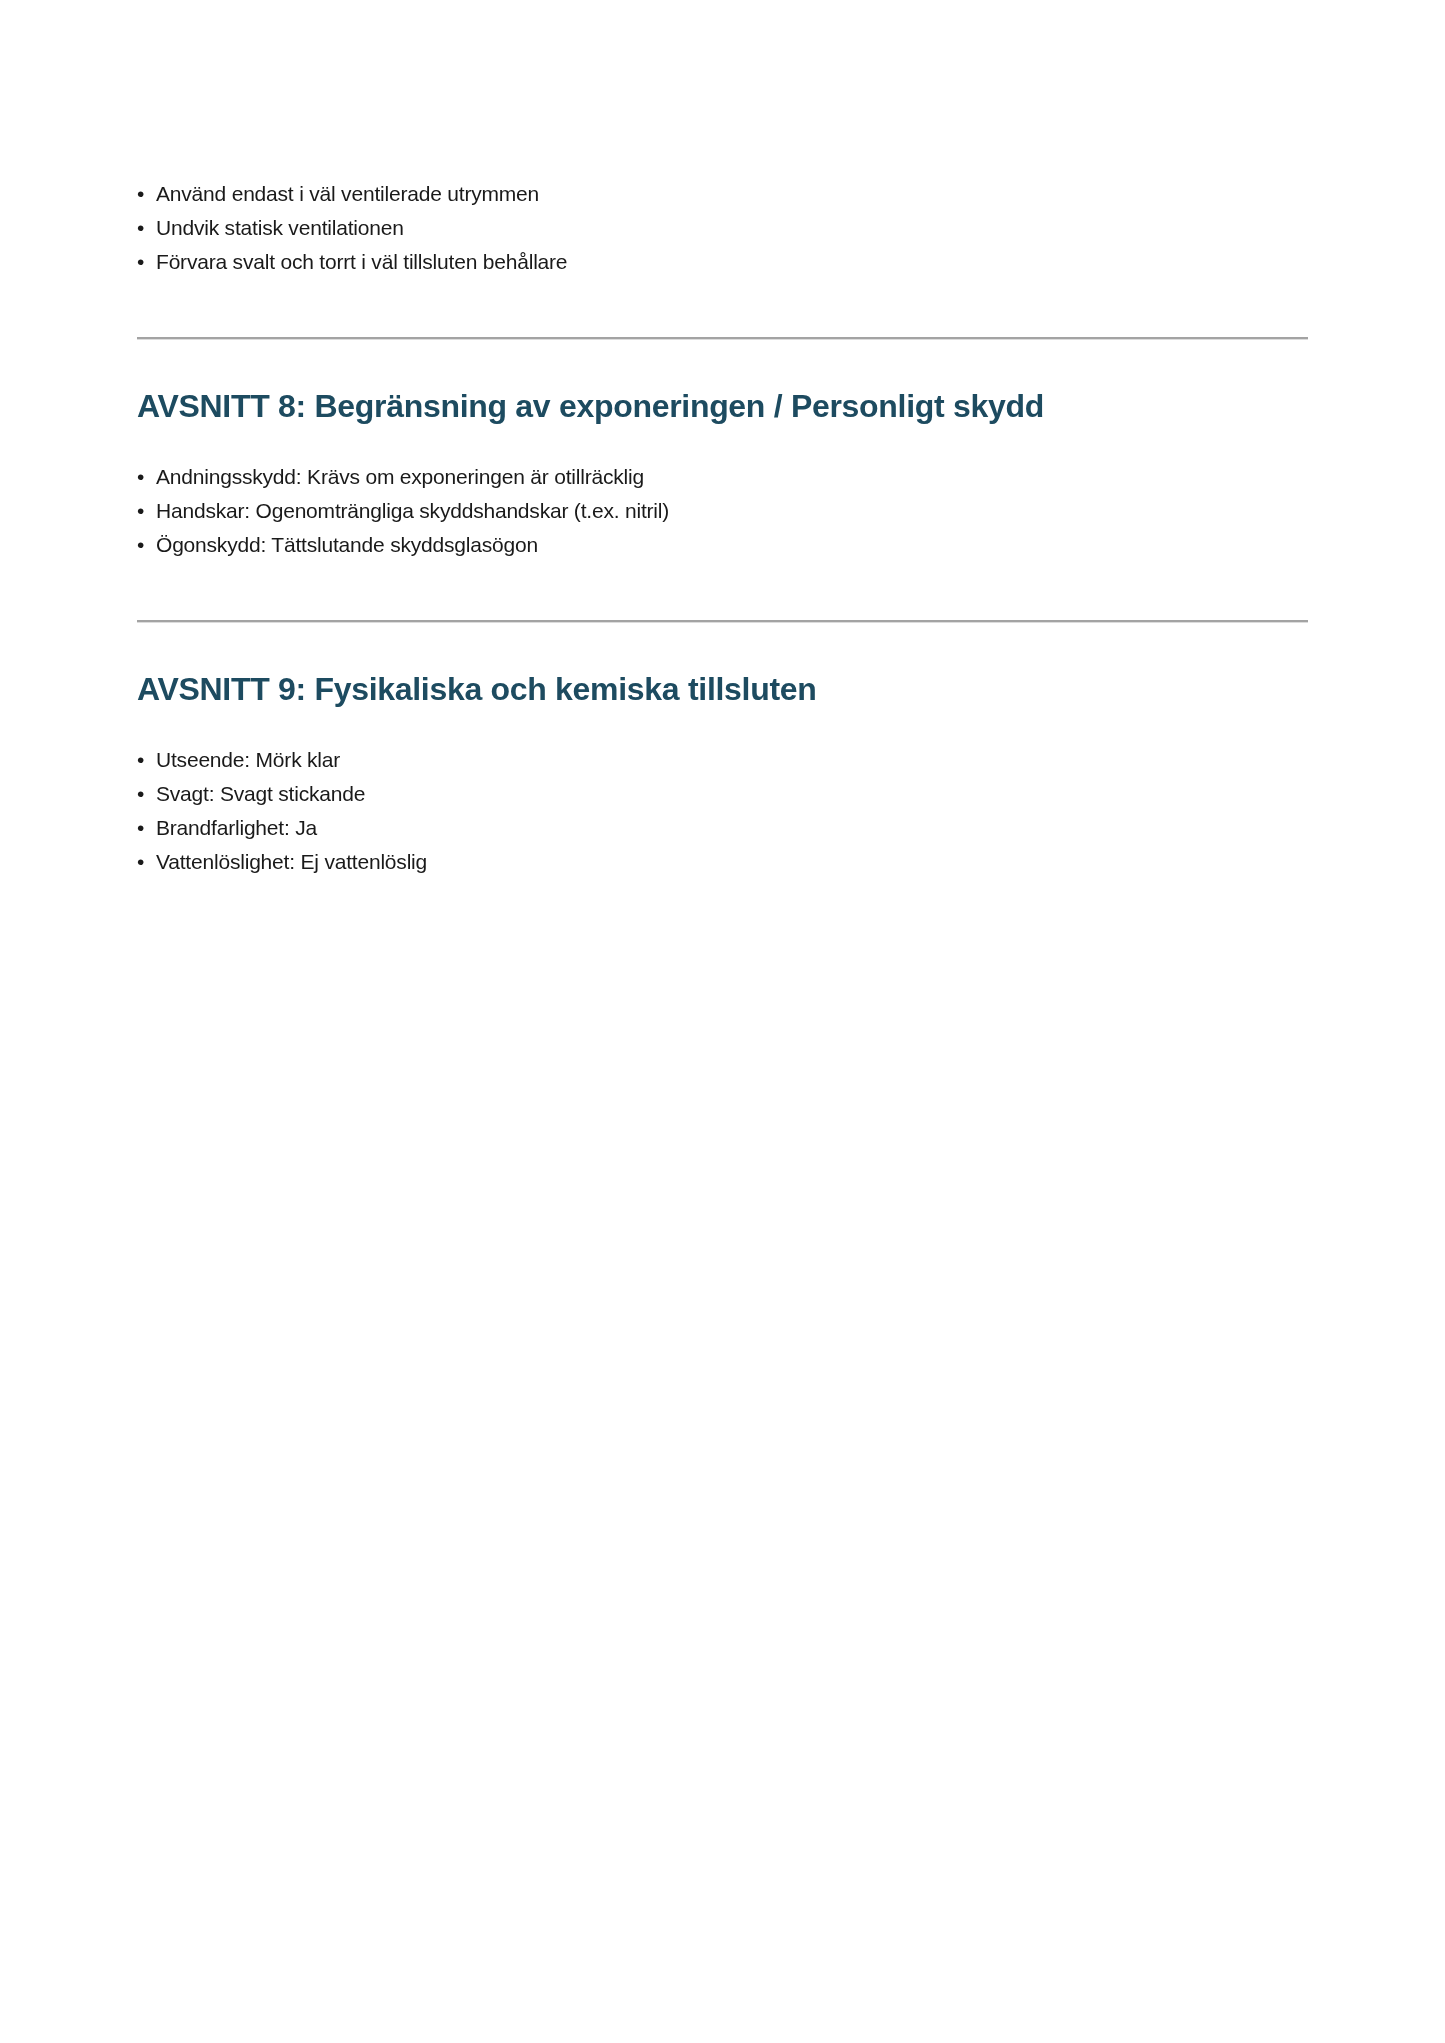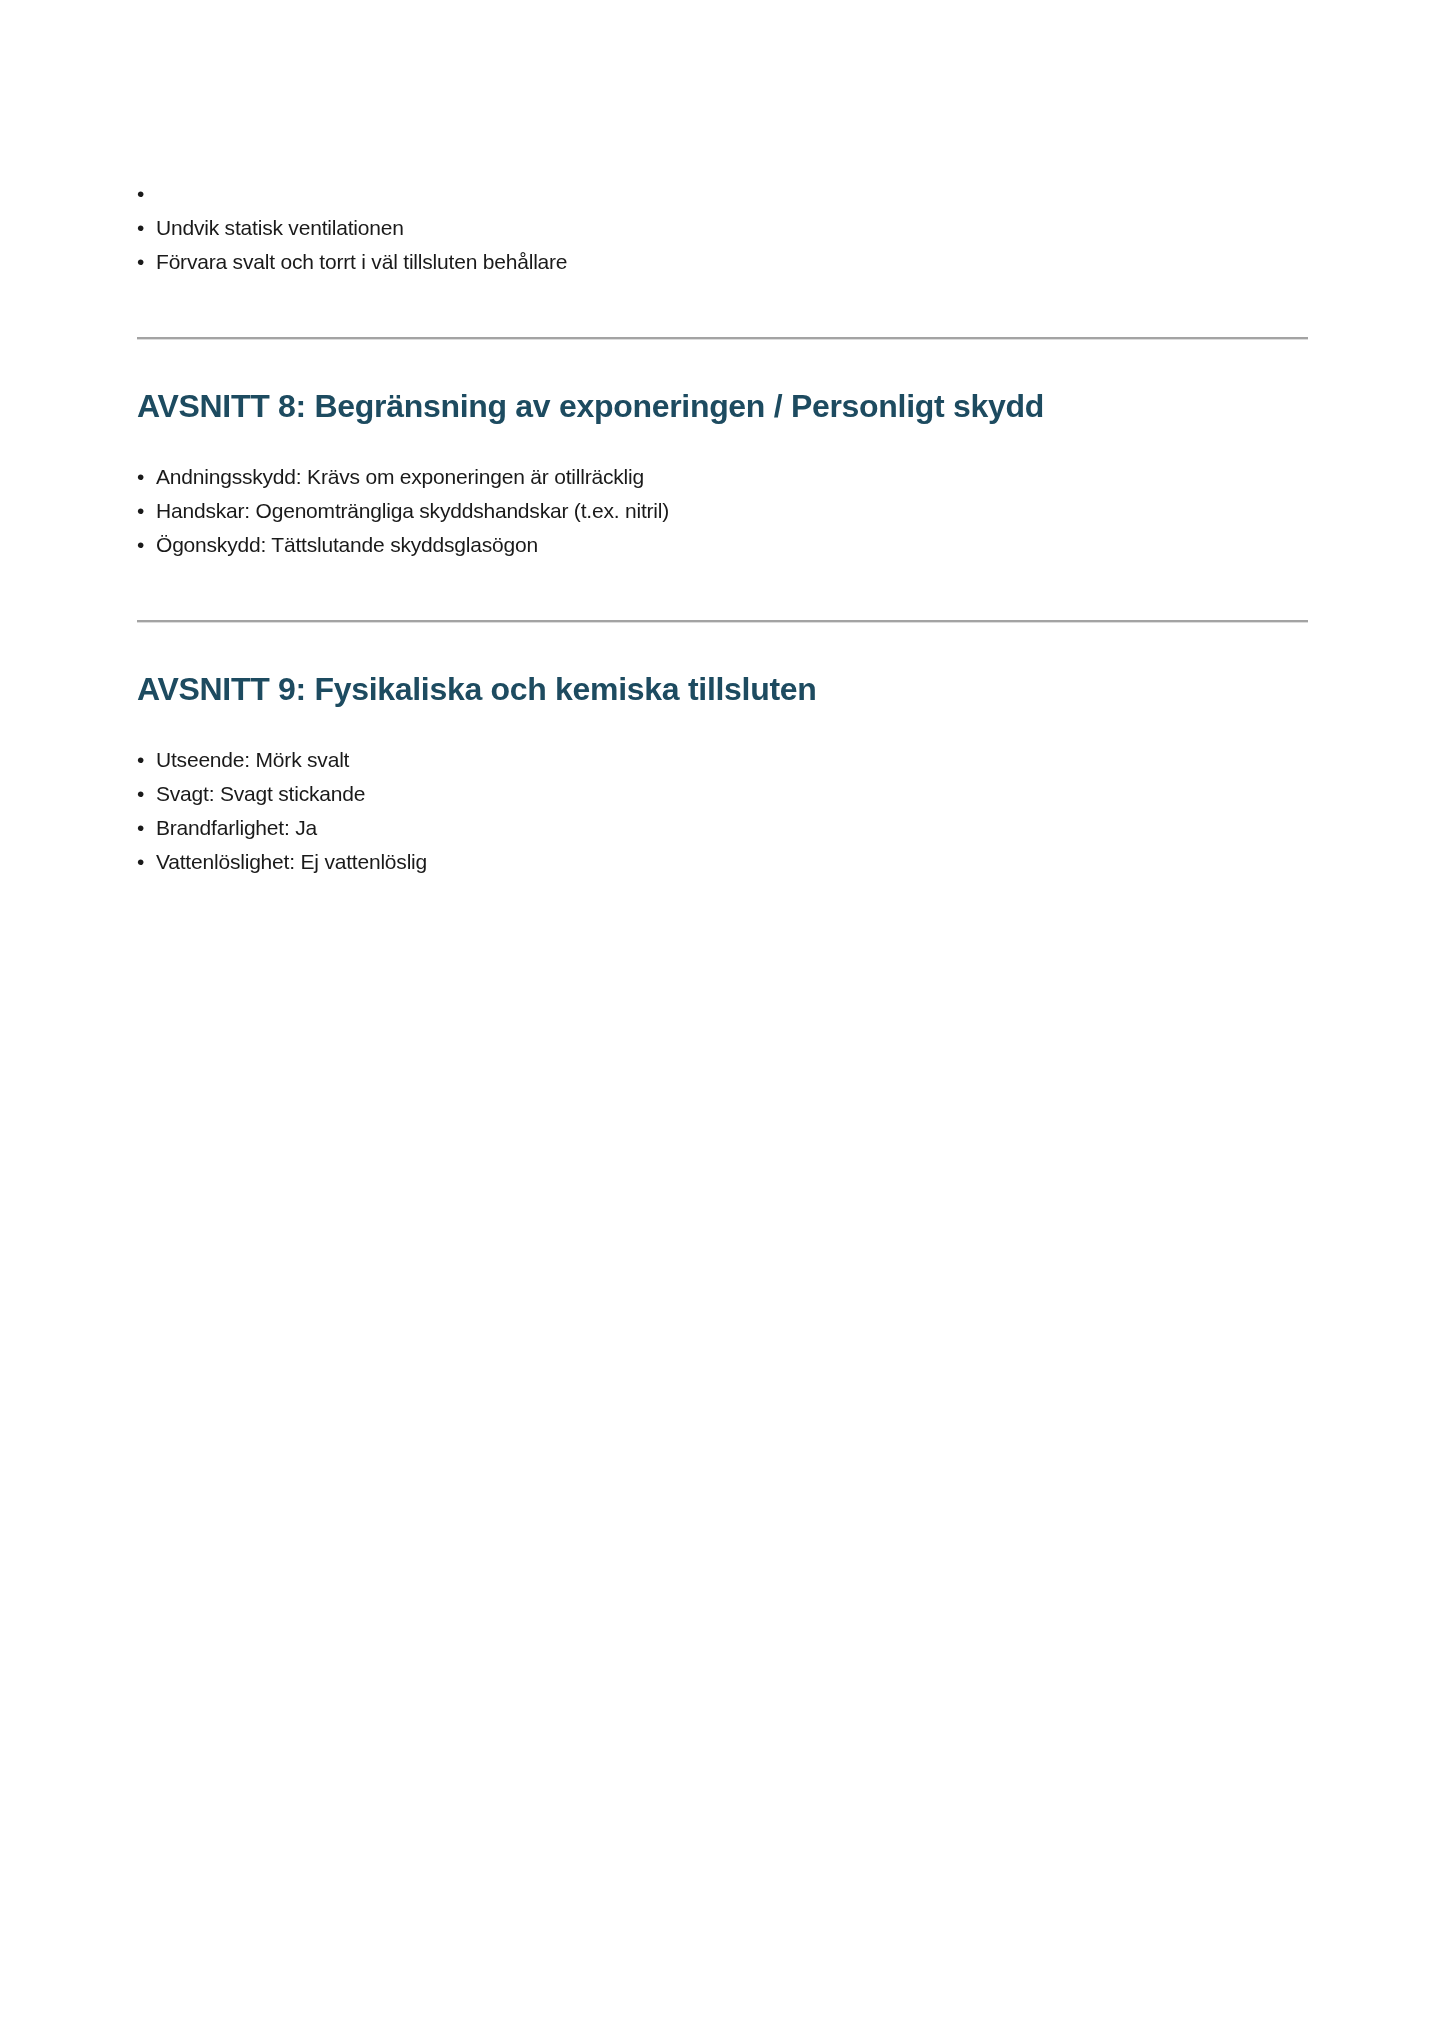--- a/index.html
+++ b/index.html
@@ -63,6 +63,7 @@
   <ul class="bullets">
     <li>
         <span class="marker">•</span>
+        <span>Använd endast i väl ventilerade utrymmen</span>
       </li>
     <li>
         <span class="marker">•</span>

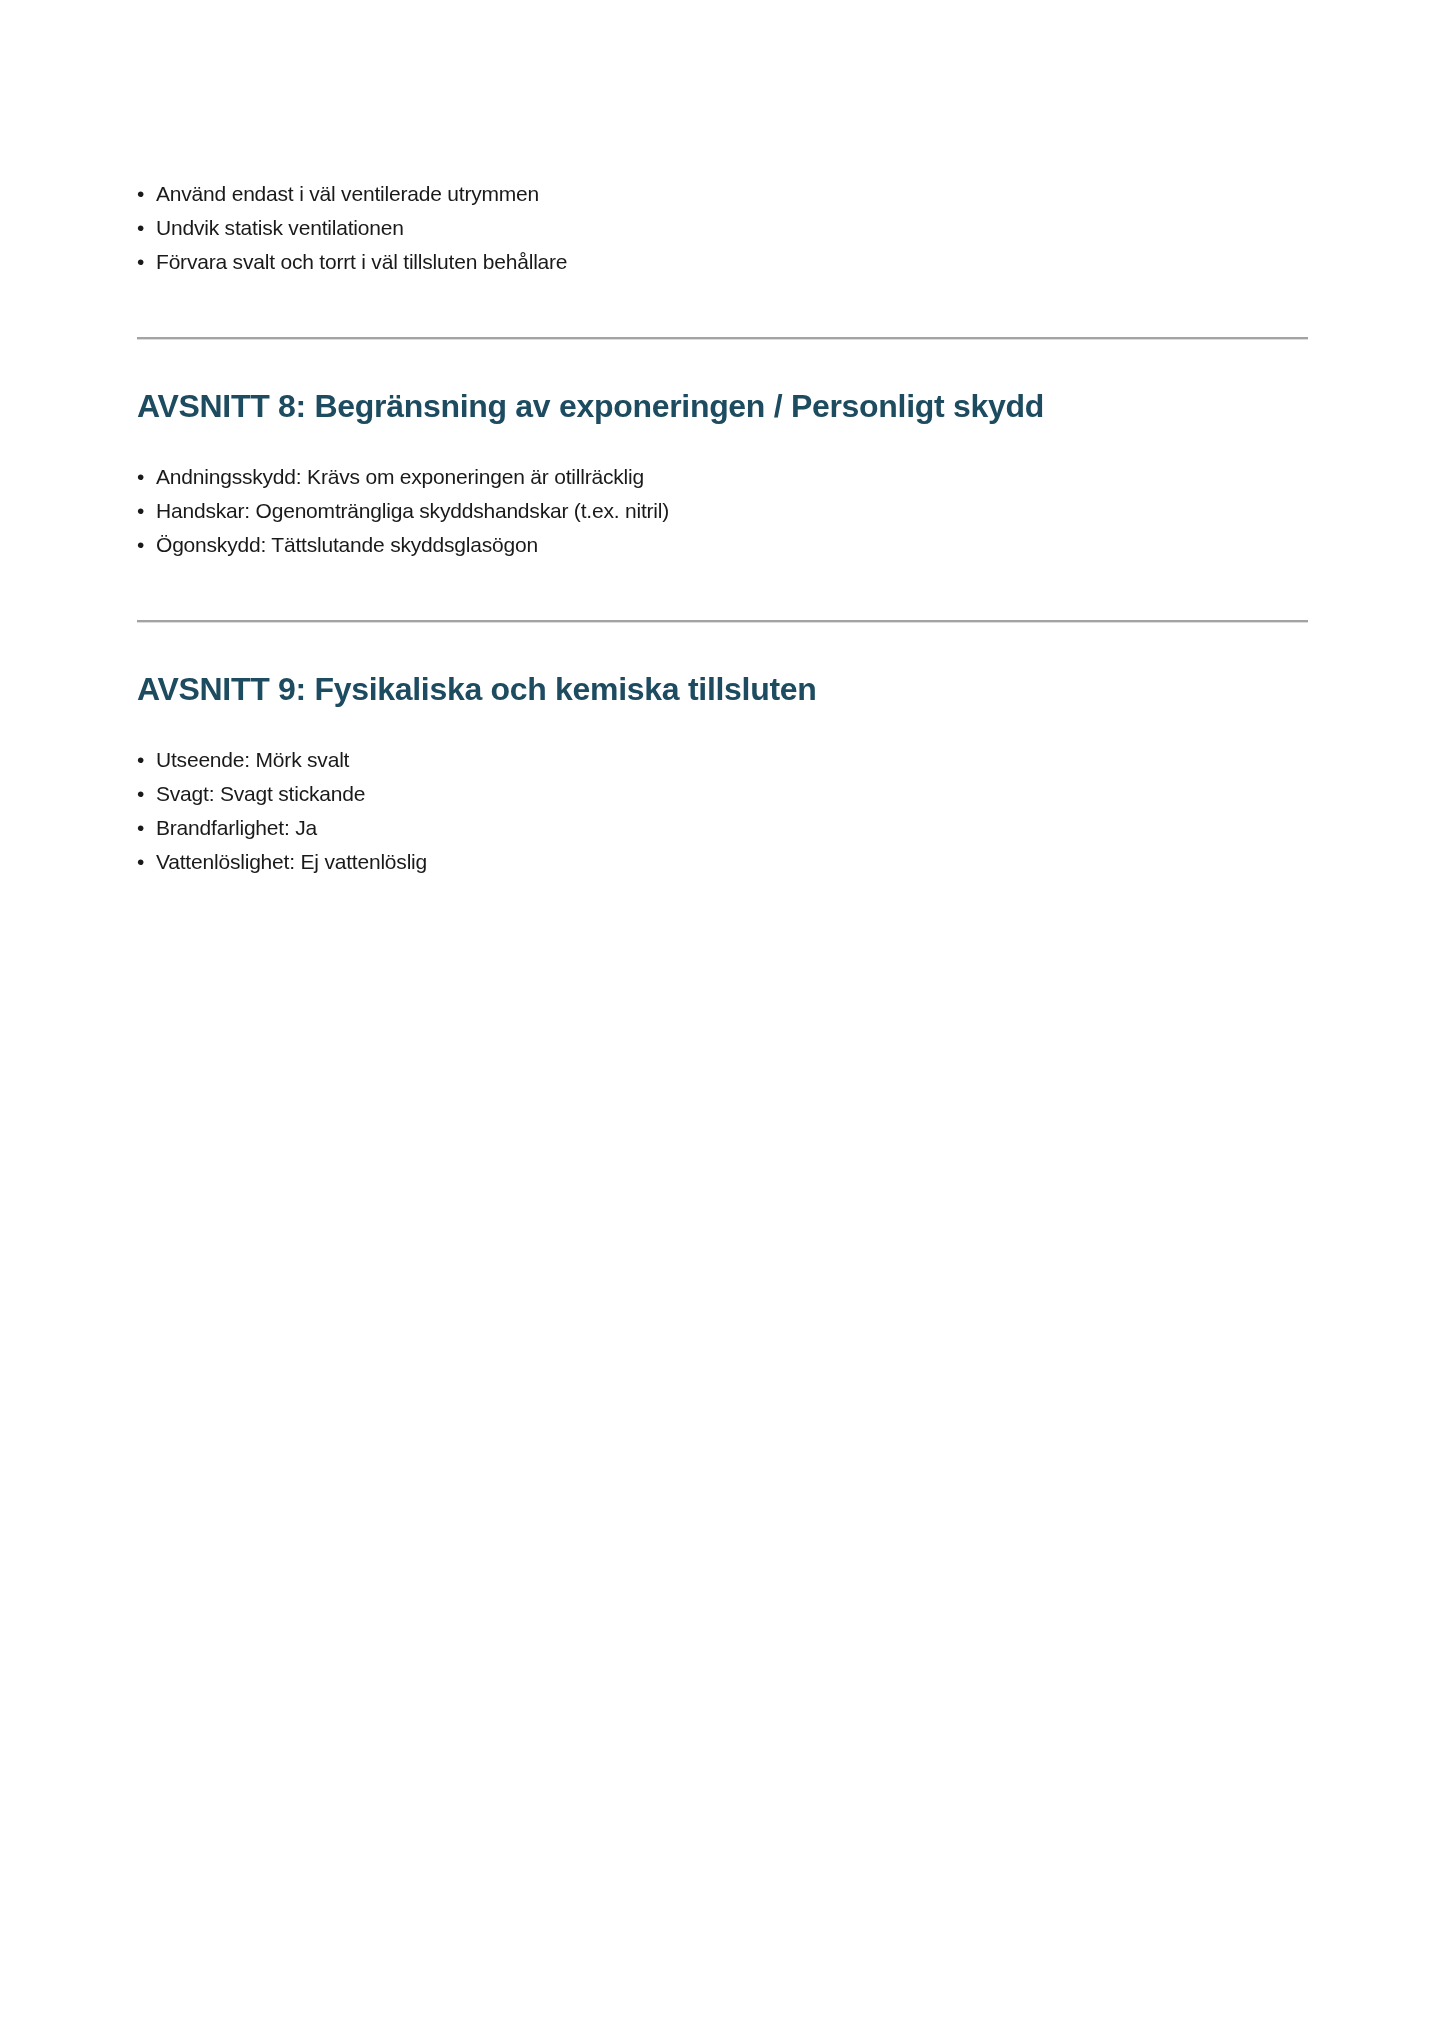--- a/index.html
+++ b/index.html
@@ -101,7 +101,7 @@
   <ul class="bullets after-heading">
     <li>
         <span class="marker">•</span>
-        <span>Utseende: Mörk svalt</span>
+        <span>Utseende: Mörk klar</span>
       </li>
     <li>
         <span class="marker">•</span>

